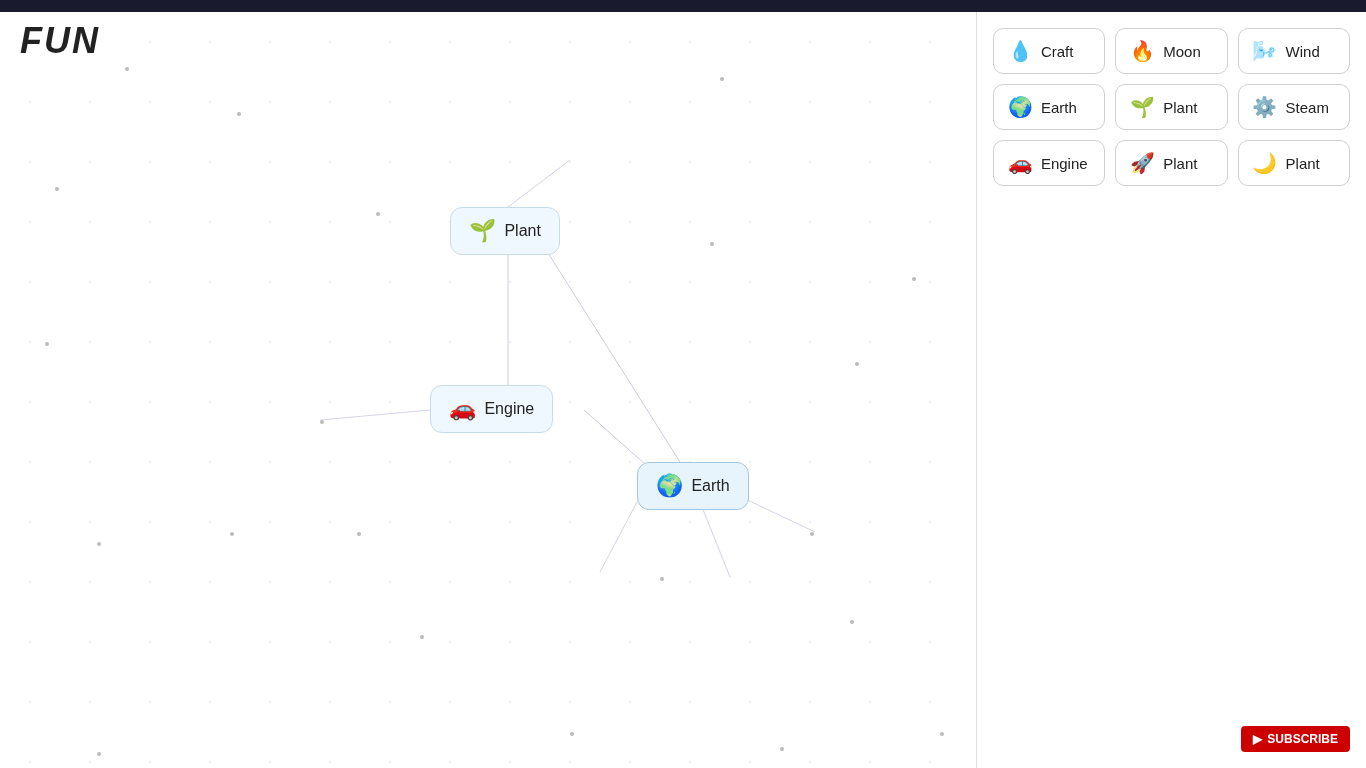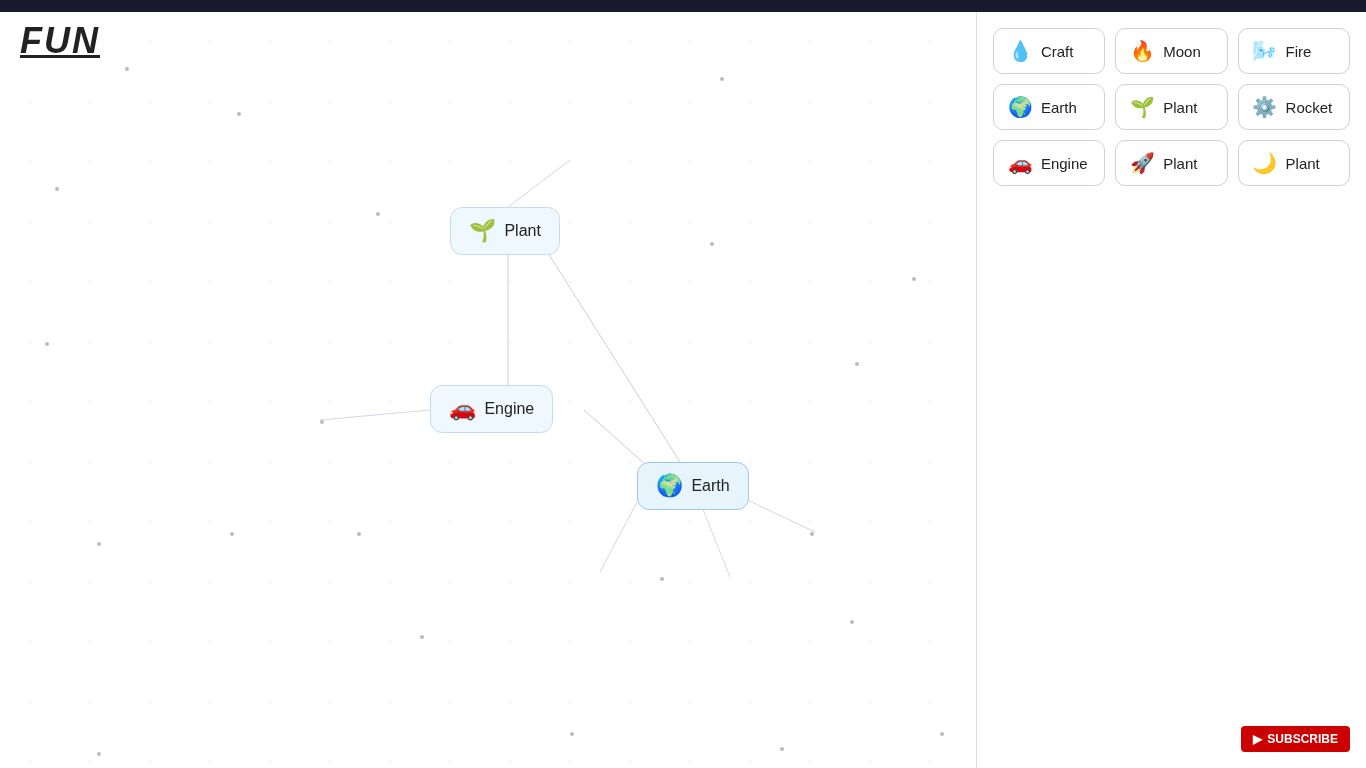--- a/index.html
+++ b/index.html
@@ -33,7 +33,6 @@
       letter-spacing: 2px;
       font-style: italic;
       z-index: 10;
-      text-decoration: underline;
     }
 
     

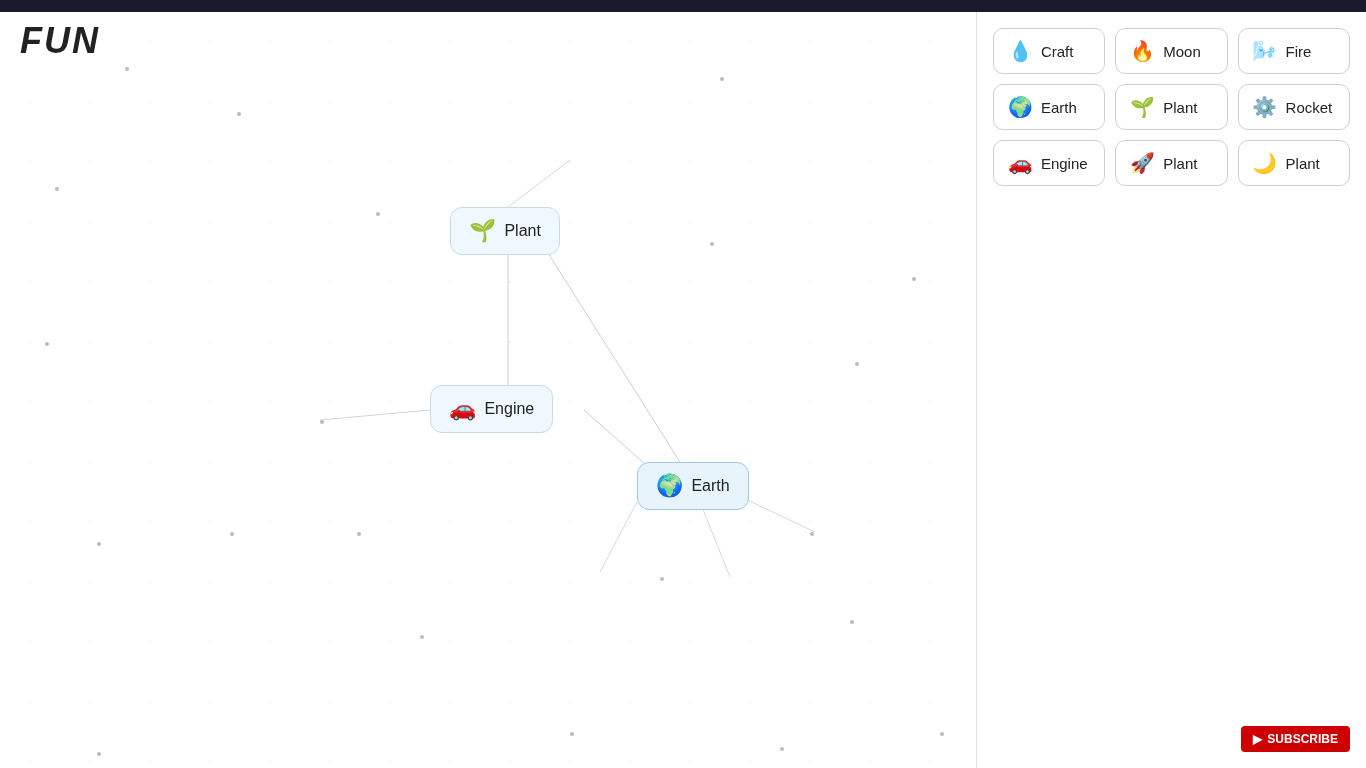--- a/index.html
+++ b/index.html
@@ -253,7 +253,7 @@
     </button>
     <button class="element-btn">
       <span class="emoji">🌬️</span>
-      <span>Fire</span>
+      <span>Wind</span>
     </button>
     <button class="element-btn">
       <span class="emoji">🌍</span>

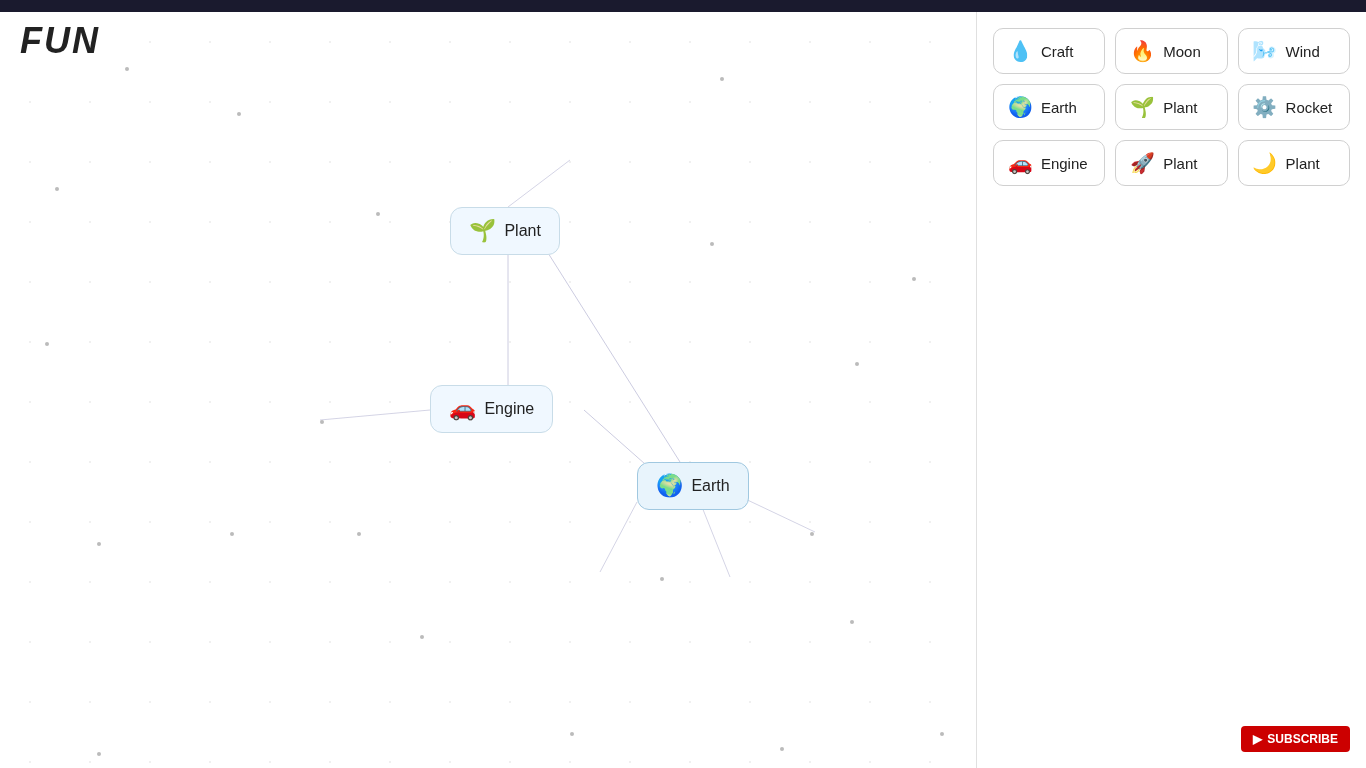--- a/index.html
+++ b/index.html
@@ -265,7 +265,7 @@
     </button>
     <button class="element-btn">
       <span class="emoji">⚙️</span>
-      <span>Rocket</span>
+      <span>Steam</span>
     </button>
     <button class="element-btn">
       <span class="emoji">🚗</span>

